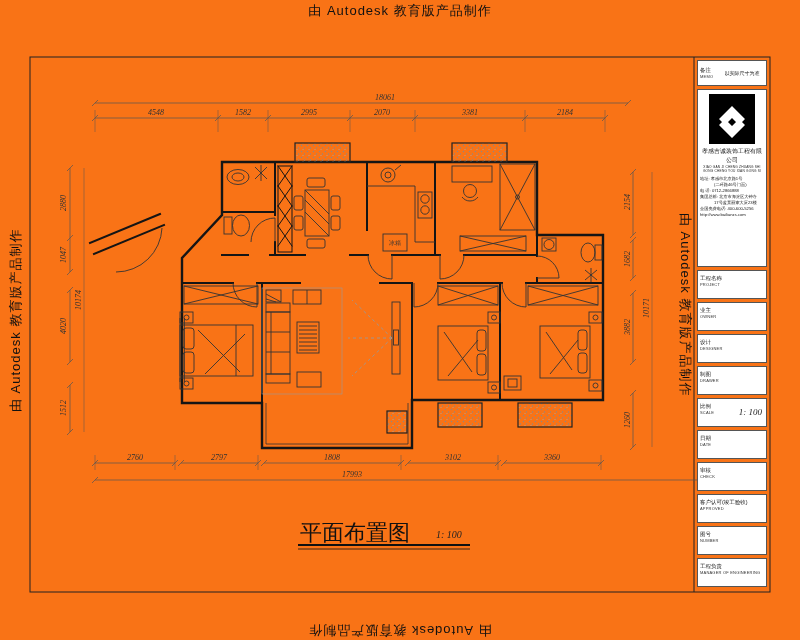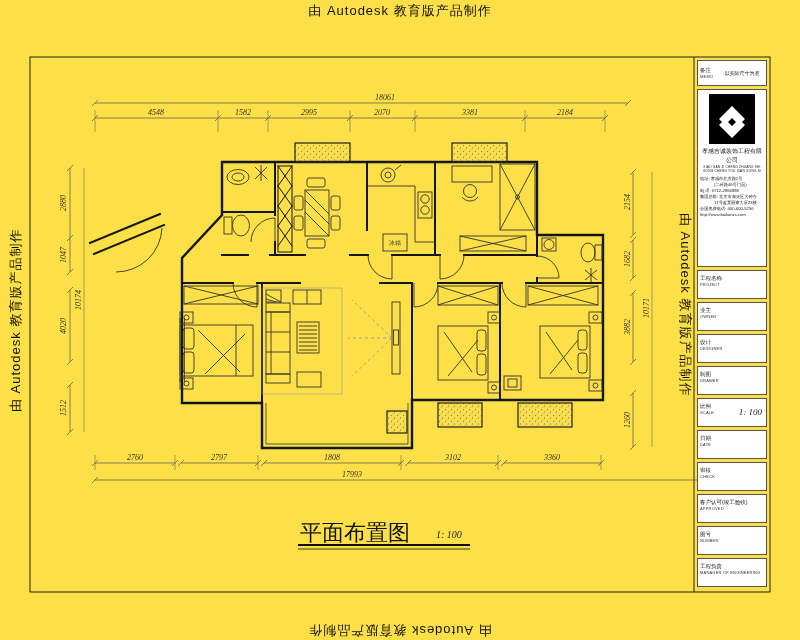--- a/index.html
+++ b/index.html
@@ -3,7 +3,7 @@
 <meta charset="utf-8">
 <style>
   html,body{margin:0;padding:0;background:#ffffff;}
-  #page{position:relative;width:800px;height:640px;background:#fde047;overflow:hidden;
+  #page{position:relative;width:800px;height:640px;background:#f97316;overflow:hidden;
         font-family:"Liberation Sans","DejaVu Sans",sans-serif;color:#1a1a1a;}
   .wm{position:absolute;font-size:13px;letter-spacing:1px;color:#111;white-space:nowrap;}
   #wm-top{left:50%;top:2px;transform:translateX(-50%);}

